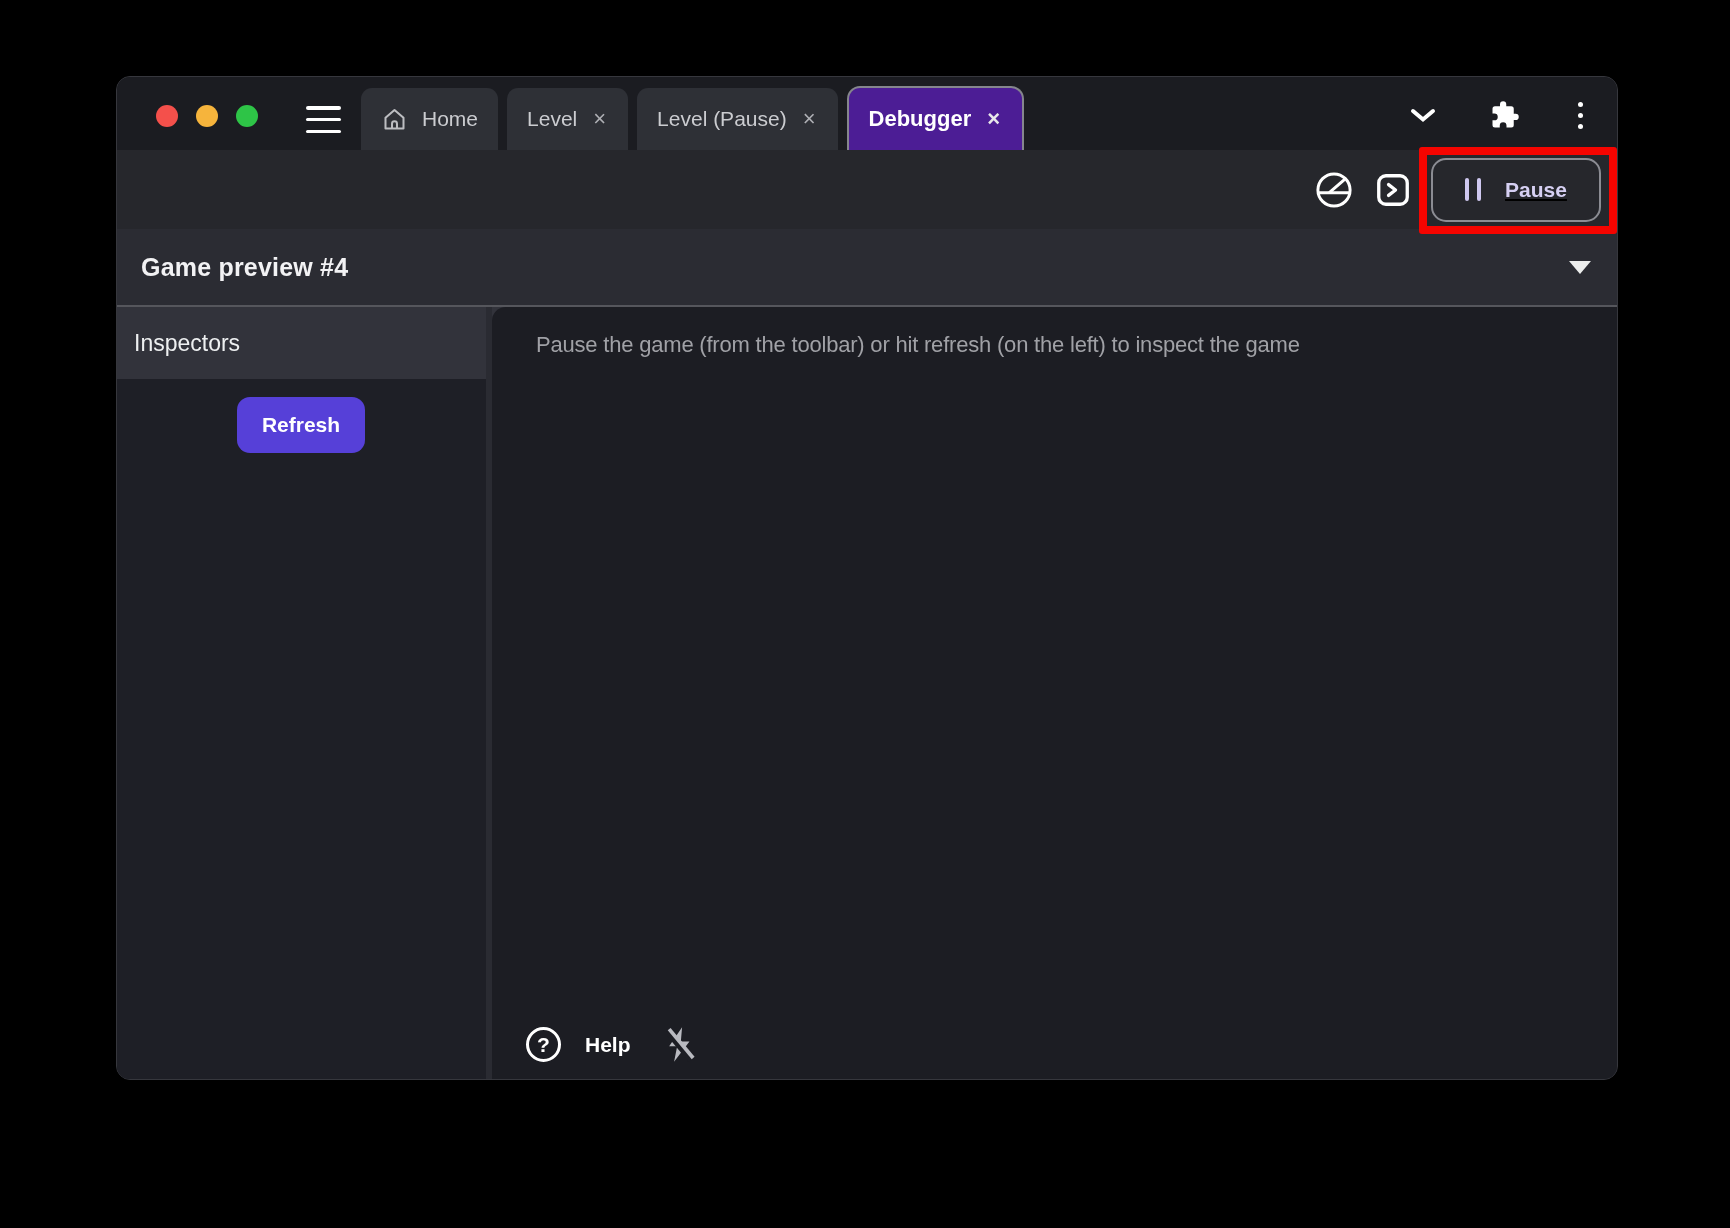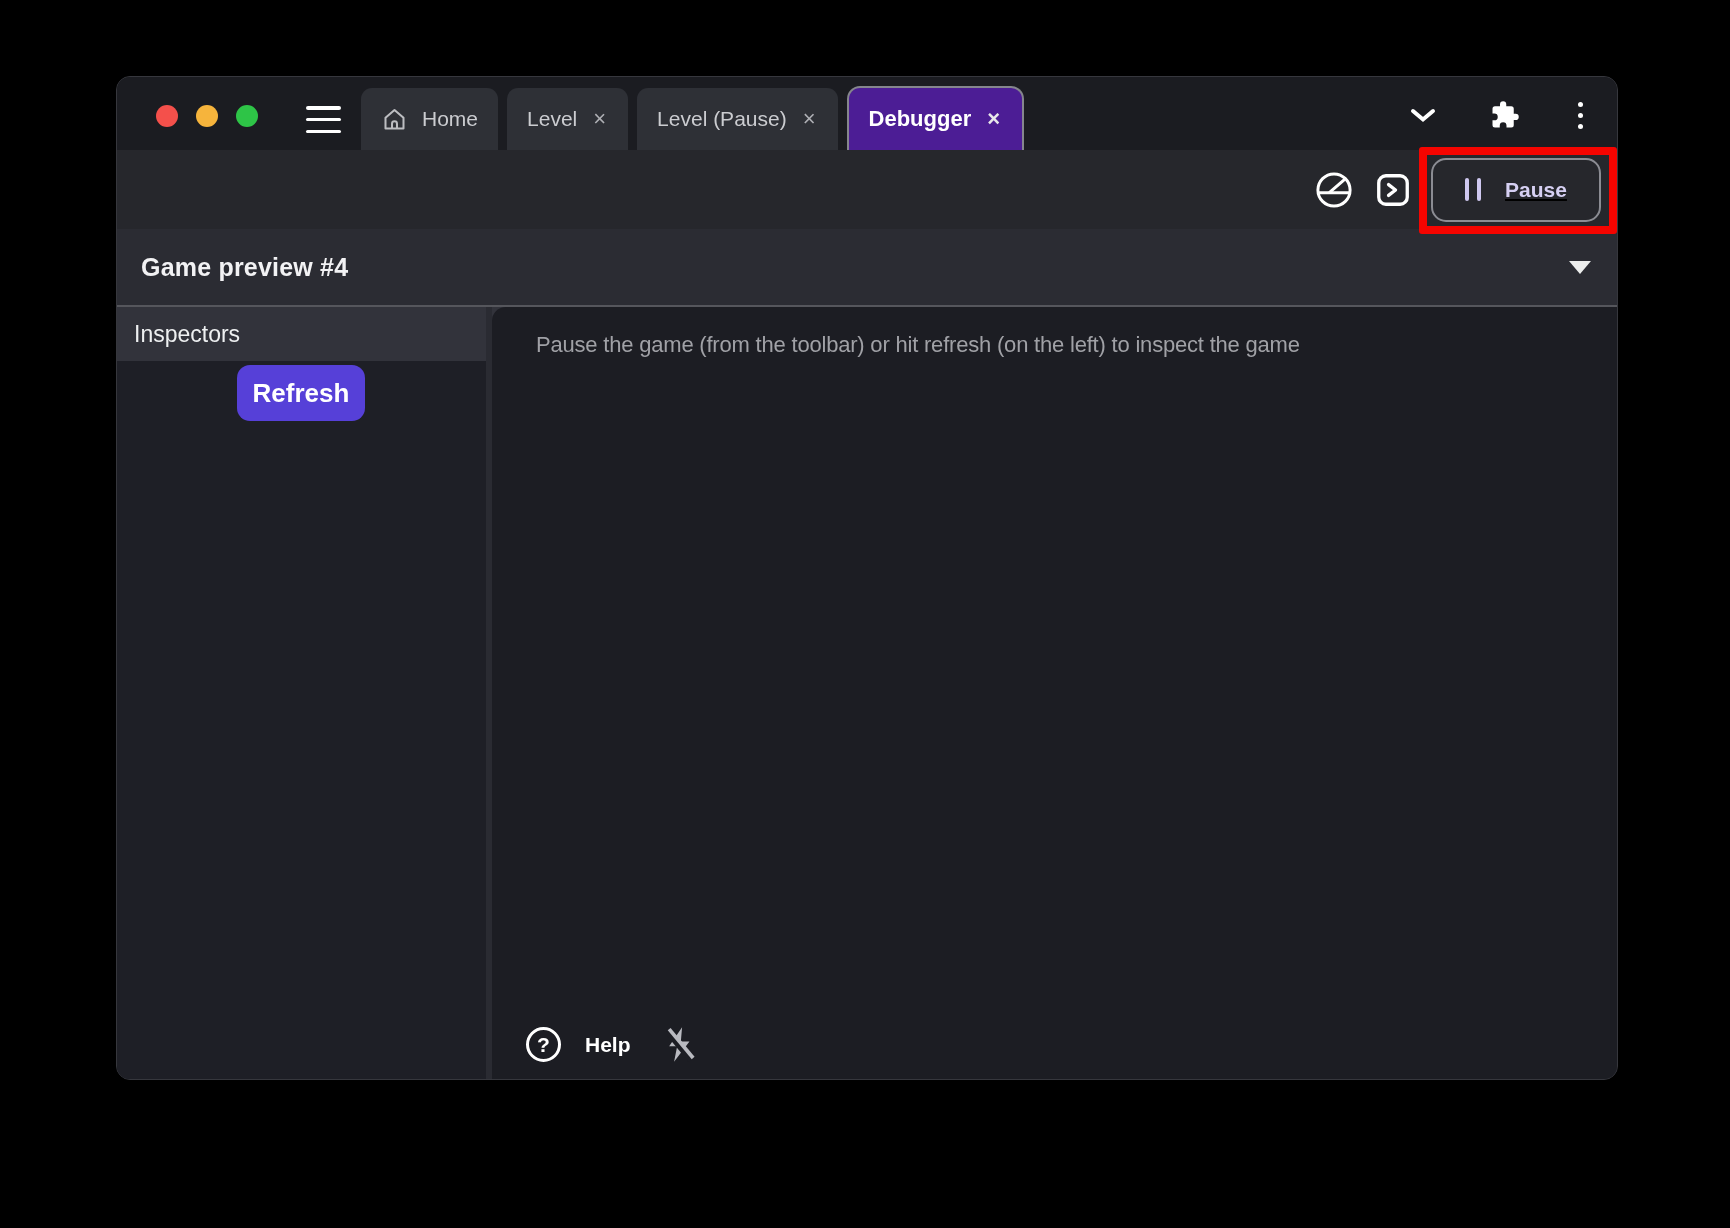--- a/index.html
+++ b/index.html
@@ -60,7 +60,7 @@
   
   .content { flex:1; display:flex; background:#32333b; min-height:0; }
   .sidebar { width:369px; background:#1e1f26; display:flex; flex-direction:column; }
-  .sidebar-header { height:54px; background:#32333b; display:flex; align-items:center;
+  .sidebar-header { height:72px; background:#32333b; display:flex; align-items:center;
                     padding-left:17px; color:#eef0f1; font-size:23px; }
   .sidebar-body { flex:1; background:#1e1f26; }
   .refresh-btn { margin:4px 0 0 120px; width:128px; height:56px; background:#5640d8;

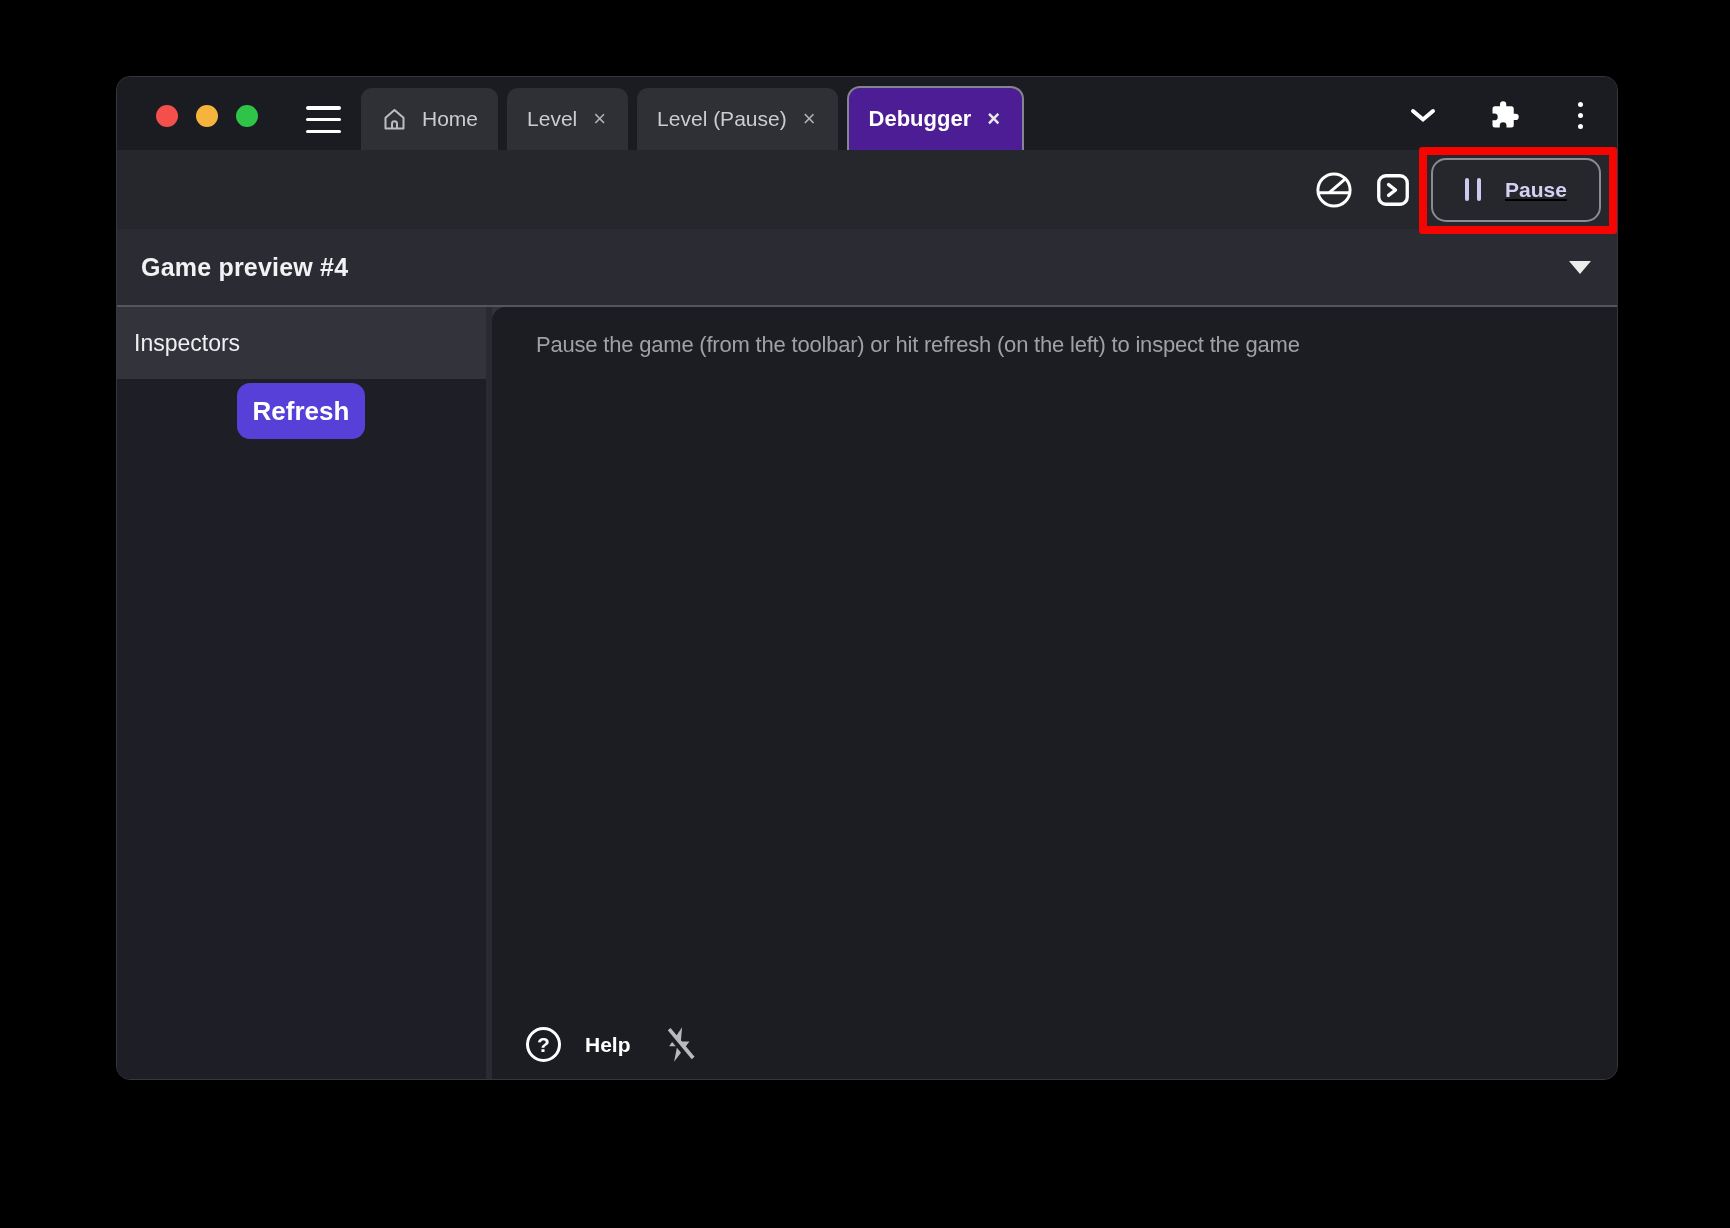--- a/index.html
+++ b/index.html
@@ -63,8 +63,8 @@
   .sidebar-header { height:72px; background:#32333b; display:flex; align-items:center;
                     padding-left:17px; color:#eef0f1; font-size:23px; }
   .sidebar-body { flex:1; background:#1e1f26; }
-  .refresh-btn { margin:4px 0 0 120px; width:128px; height:56px; background:#5640d8;
-                 border:none; border-radius:13px; color:#fff; font-size:26px; font-weight:bold;
+  .refresh-btn { margin:18px 0 0 120px; width:128px; height:56px; background:#5640d8;
+                 border:none; border-radius:13px; color:#fff; font-size:21px; font-weight:bold;
                  font-family:inherit; cursor:pointer; }
   .divider { width:6px; background:#2a2b32; }
   .main { flex:1; background:#1c1d23; border-top-left-radius:14px; position:relative; }

